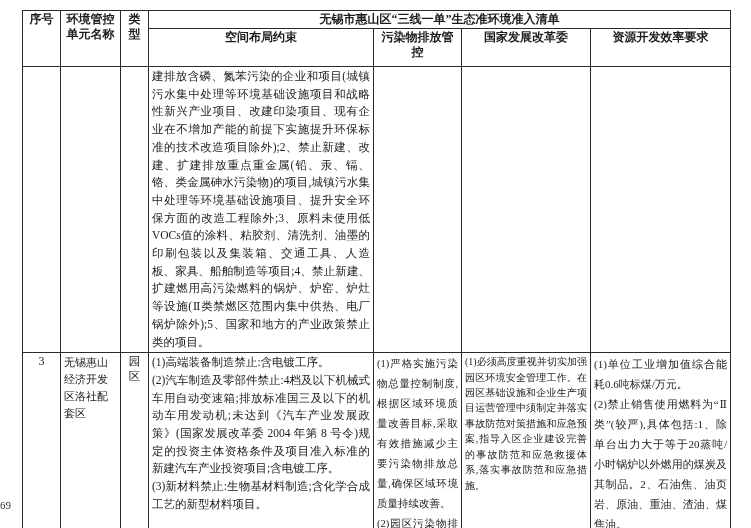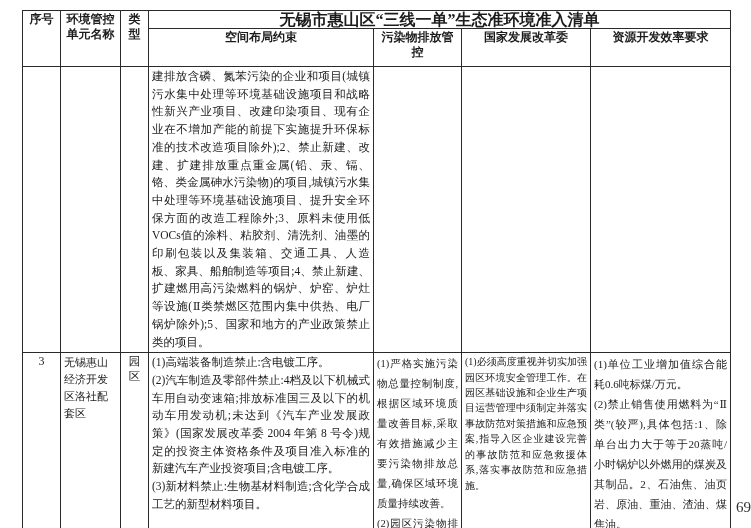--- a/index.html
+++ b/index.html
@@ -26,7 +26,7 @@
   }
   tr.title-row td{height:18px;}
   tr.subhdr-row td{height:38px;}
-  td.title-cell{font-weight:bold;font-size:16px;}
+  td.title-cell{font-weight:bold;font-size:12px;}
   .txt{white-space:pre-line;text-align:justify;text-justify:inter-character;}
   td.spatial{font-size:11.5px;line-height:17.7px;}
   td.pollutant{font-size:10.5px;line-height:20px;}

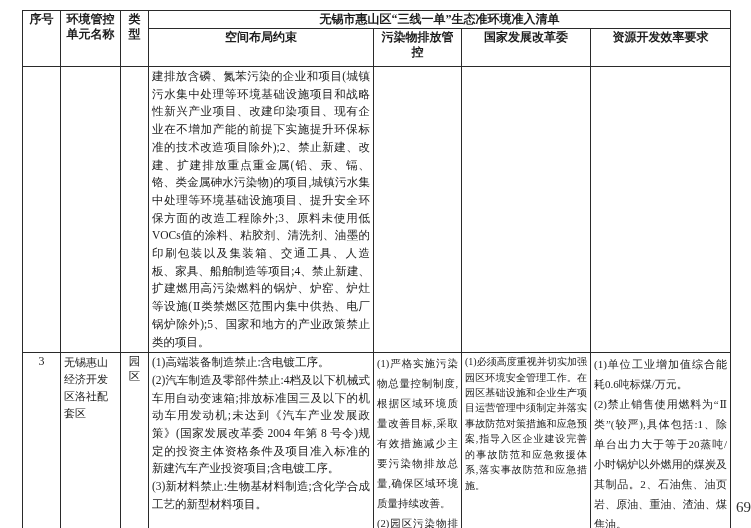--- a/index.html
+++ b/index.html
@@ -39,7 +39,7 @@
   tr.body-row-2 td{height:158px;}
   .page-footer{
     position:absolute;left:0;top:499px;width:751px;
-    text-align:right;font-size:15px;color:#333;
+    text-align:left;font-size:11px;color:#333;
   }
 </style>
 </head>

